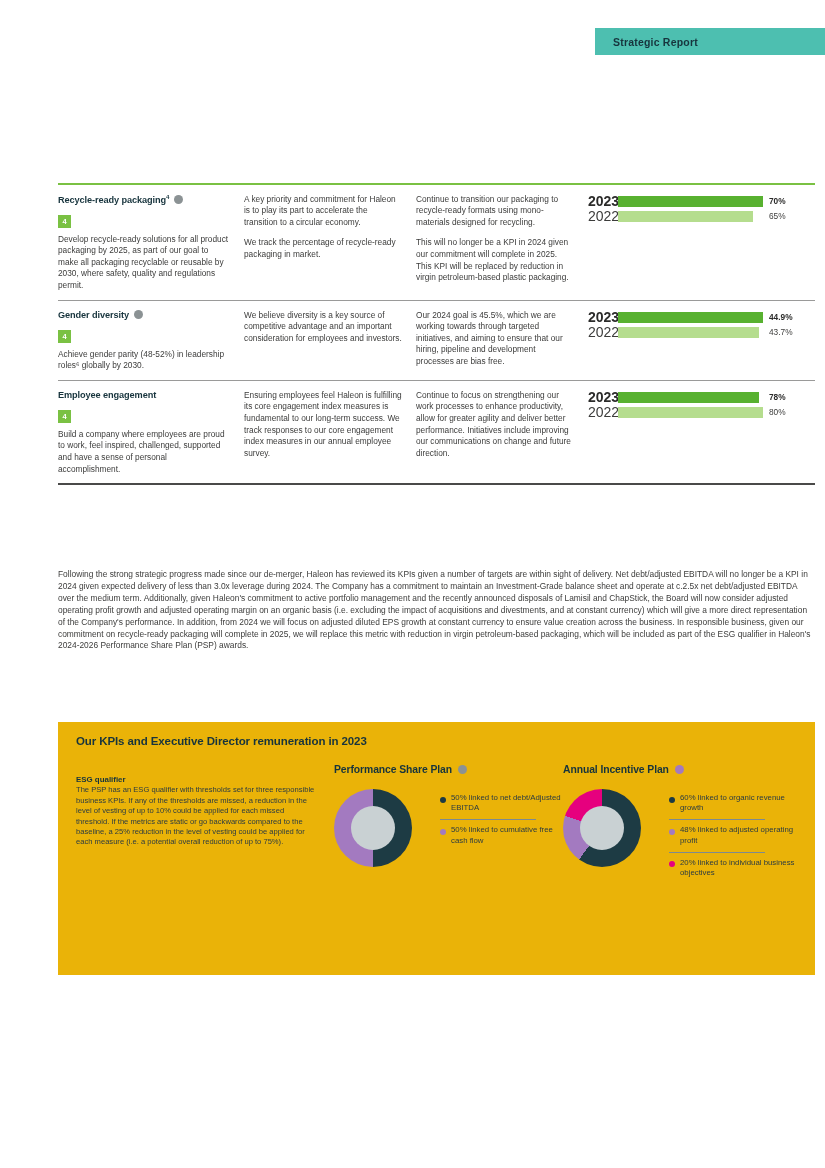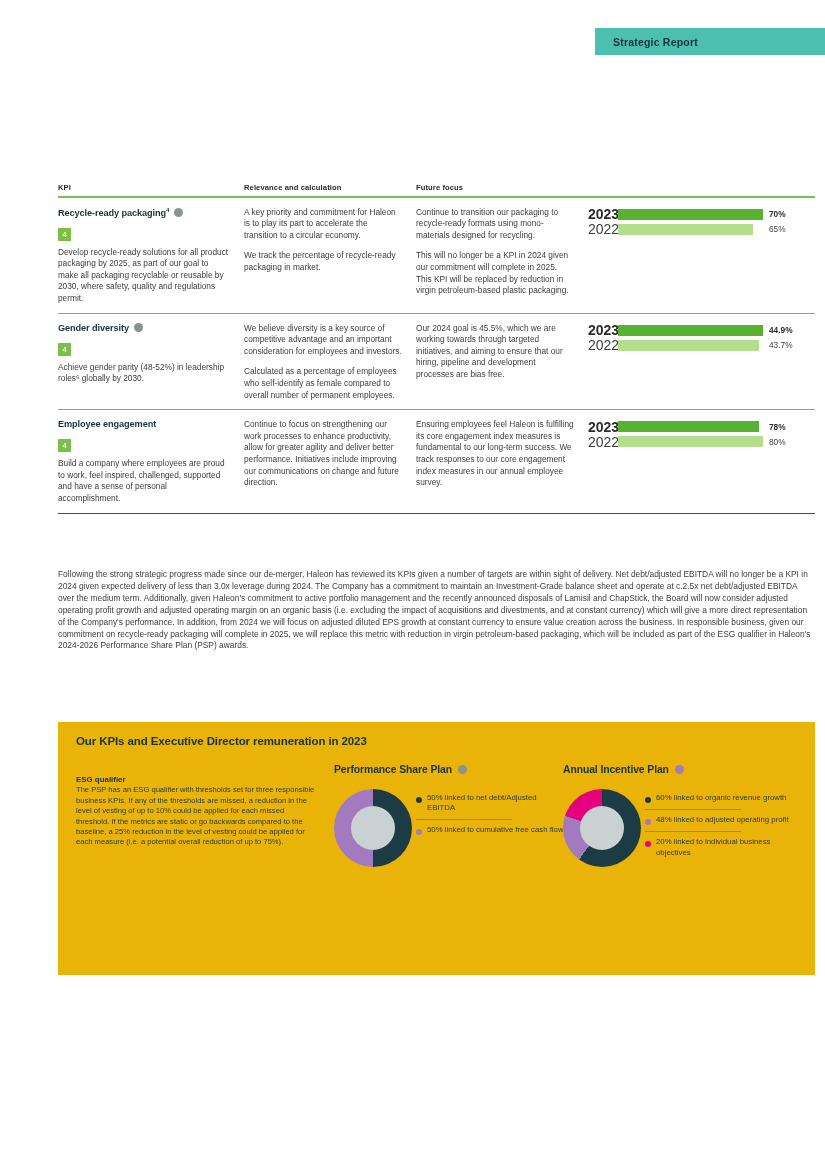--- a/index.html
+++ b/index.html
@@ -344,12 +344,6 @@
   </div>
 
   <div class="kpi-table">
-    <div class="thead">
-      <div class="th col-kpi">KPI</div>
-      <div class="th col-rel">Relevance and calculation</div>
-      <div class="th col-fut">Future focus</div>
-      <div class="th col-chart"></div>
-    </div>
     <div class="rule-green"></div>
 
     <div id="rows-host">

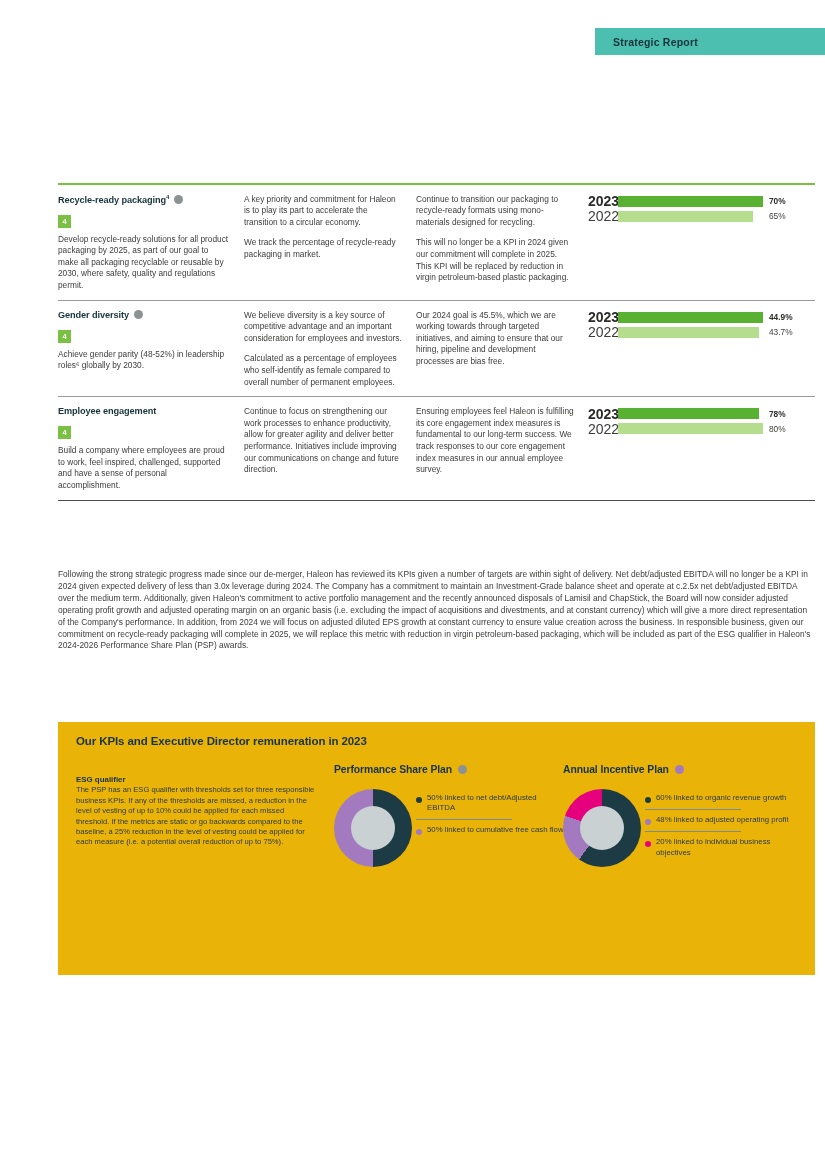--- a/index.html
+++ b/index.html
@@ -388,7 +388,6 @@
               </div><div class="badge-4">4</div><div class="kpi-desc">Achieve gender parity (48-52%) in leadership roles⁶ globally by 2030.</div></div>
             <div class="cell body-text col-rel">
               <p>We believe diversity is a key source of competitive advantage and an important consideration for employees and investors.</p>
-              <p>Calculated as a percentage of employees who self-identify as female compared to overall number of permanent employees.</p>
             </div>
             <div class="cell body-text col-fut">
               <p>Our 2024 goal is 45.5%, which we are working towards through targeted initiatives, and aiming to ensure that our hiring, pipeline and development processes are bias free.</p>

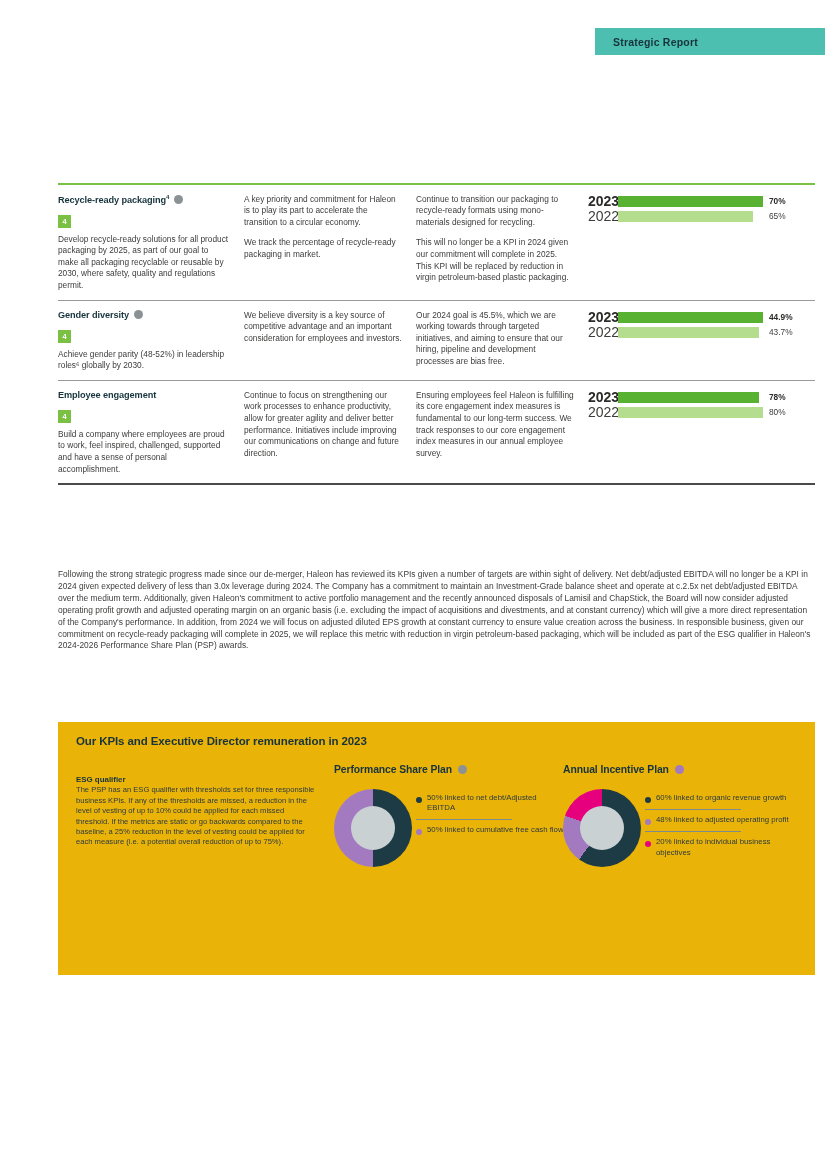--- a/index.html
+++ b/index.html
@@ -416,11 +416,11 @@
             <div class="cell col-kpi"><div class="kpi-title-line">
                 <span class="kpi-title">Employee engagement</span>
               </div><div class="badge-4">4</div><div class="kpi-desc">Build a company where employees are proud to work, feel inspired, challenged, supported and have a sense of personal accomplishment.</div></div>
+            <div class="cell body-text col-rel">
+              <p>Ensuring employees feel Haleon is fulfilling its core engagement index measures is fundamental to our long-term success. We track responses to our core engagement index measures in our annual employee survey.</p>
+            </div>
             <div class="cell body-text col-fut">
               <p>Continue to focus on strengthening our work processes to enhance productivity, allow for greater agility and deliver better performance. Initiatives include improving our communications on change and future direction.</p>
-            </div>
-            <div class="cell body-text col-rel">
-              <p>Ensuring employees feel Haleon is fulfilling its core engagement index measures is fundamental to our long-term success. We track responses to our core engagement index measures in our annual employee survey.</p>
             </div>
             <div class="cell col-chart barchart">
               <div class="bar-row">

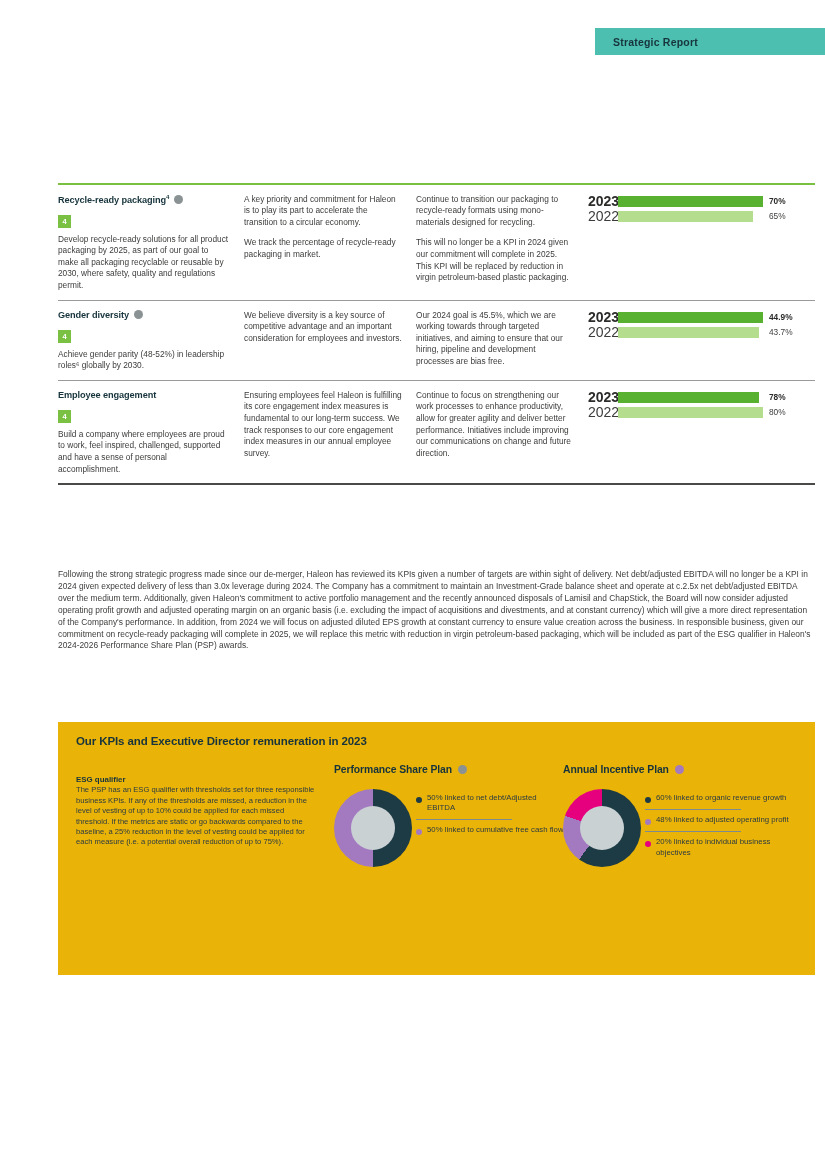--- a/index.html
+++ b/index.html
@@ -235,7 +235,7 @@
     color: #17343d;
     letter-spacing: -0.1px;
   }
-  .plan-body { display: flex; align-items: flex-start; gap: 4px; }
+  .plan-body { display: flex; align-items: flex-start; gap: 28px; }
   .donut {
     width: 78px; height: 78px;
     flex: 0 0 78px;

